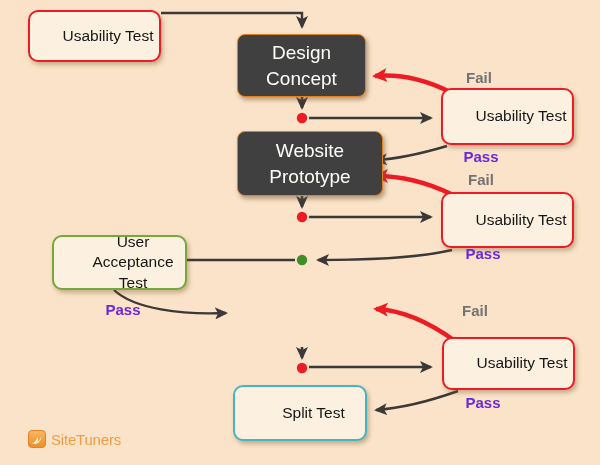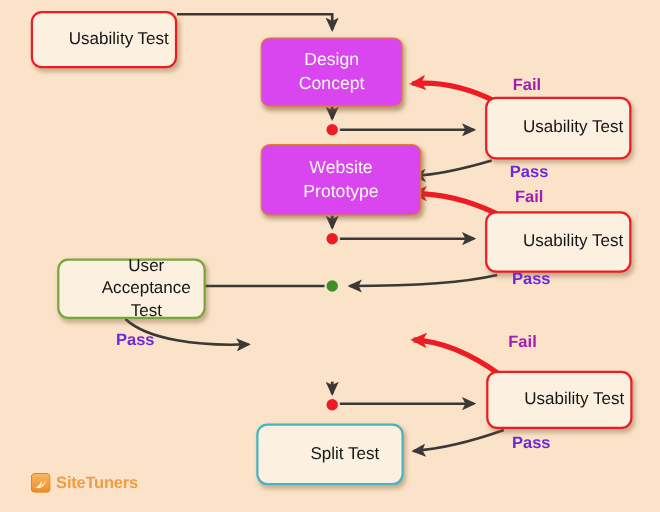--- a/index.html
+++ b/index.html
@@ -18,11 +18,11 @@
   }
   .node .lbl{display:inline-block;}
   .box-orange{
-    background:#d946ef;
+    background:#404040;
     border:1.5px solid #dd8222;
     border-radius:8px;
     color:#fffdf7;
-    font-size:16px;line-height:1.32;
+    font-size:19px;line-height:1.32;
     box-shadow:2px 3px 4px rgba(120,84,48,.5);
   }
   .box-orange .lbl{width:104px;}

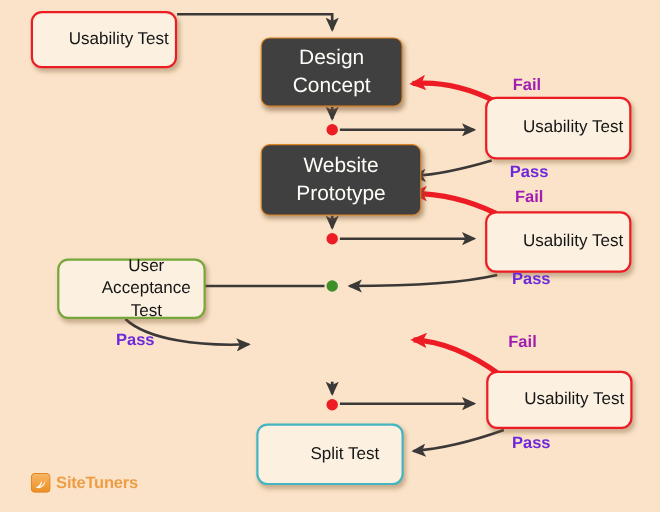--- a/index.html
+++ b/index.html
@@ -42,7 +42,7 @@
     width:46px;text-align:center;
     font-size:15px;font-weight:400;
   }
-  .lab-fail{color:#a21caf;font-weight:600;}
+  .lab-fail{color:#737373;font-weight:600;}
   .lab-pass{color:#6d28d9;font-weight:600;}
   #logo{
     position:absolute;left:28px;top:430px;z-index:3;

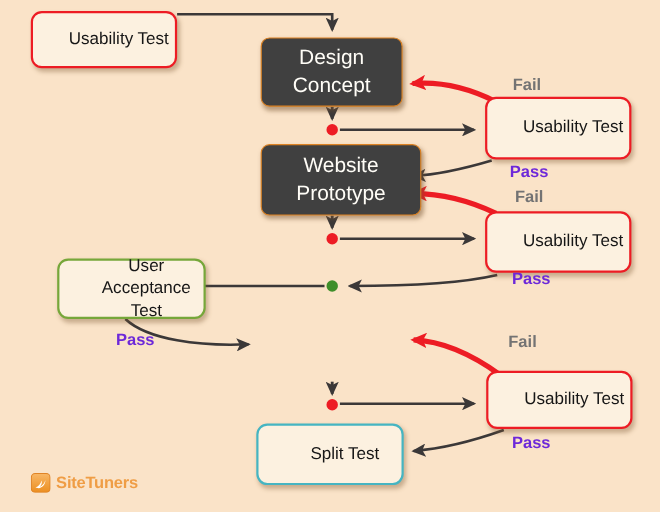--- a/index.html
+++ b/index.html
@@ -49,7 +49,7 @@
     display:flex;align-items:center;gap:5px;
   }
   #logo .logo-text{
-    color:#ef9d45;font-size:15px;font-weight:bold;letter-spacing:-0.2px;text-align:right;
+    color:#ef9d45;font-size:15px;font-weight:normal;letter-spacing:-0.2px;text-align:right;
   }
 </style>
 </head>

